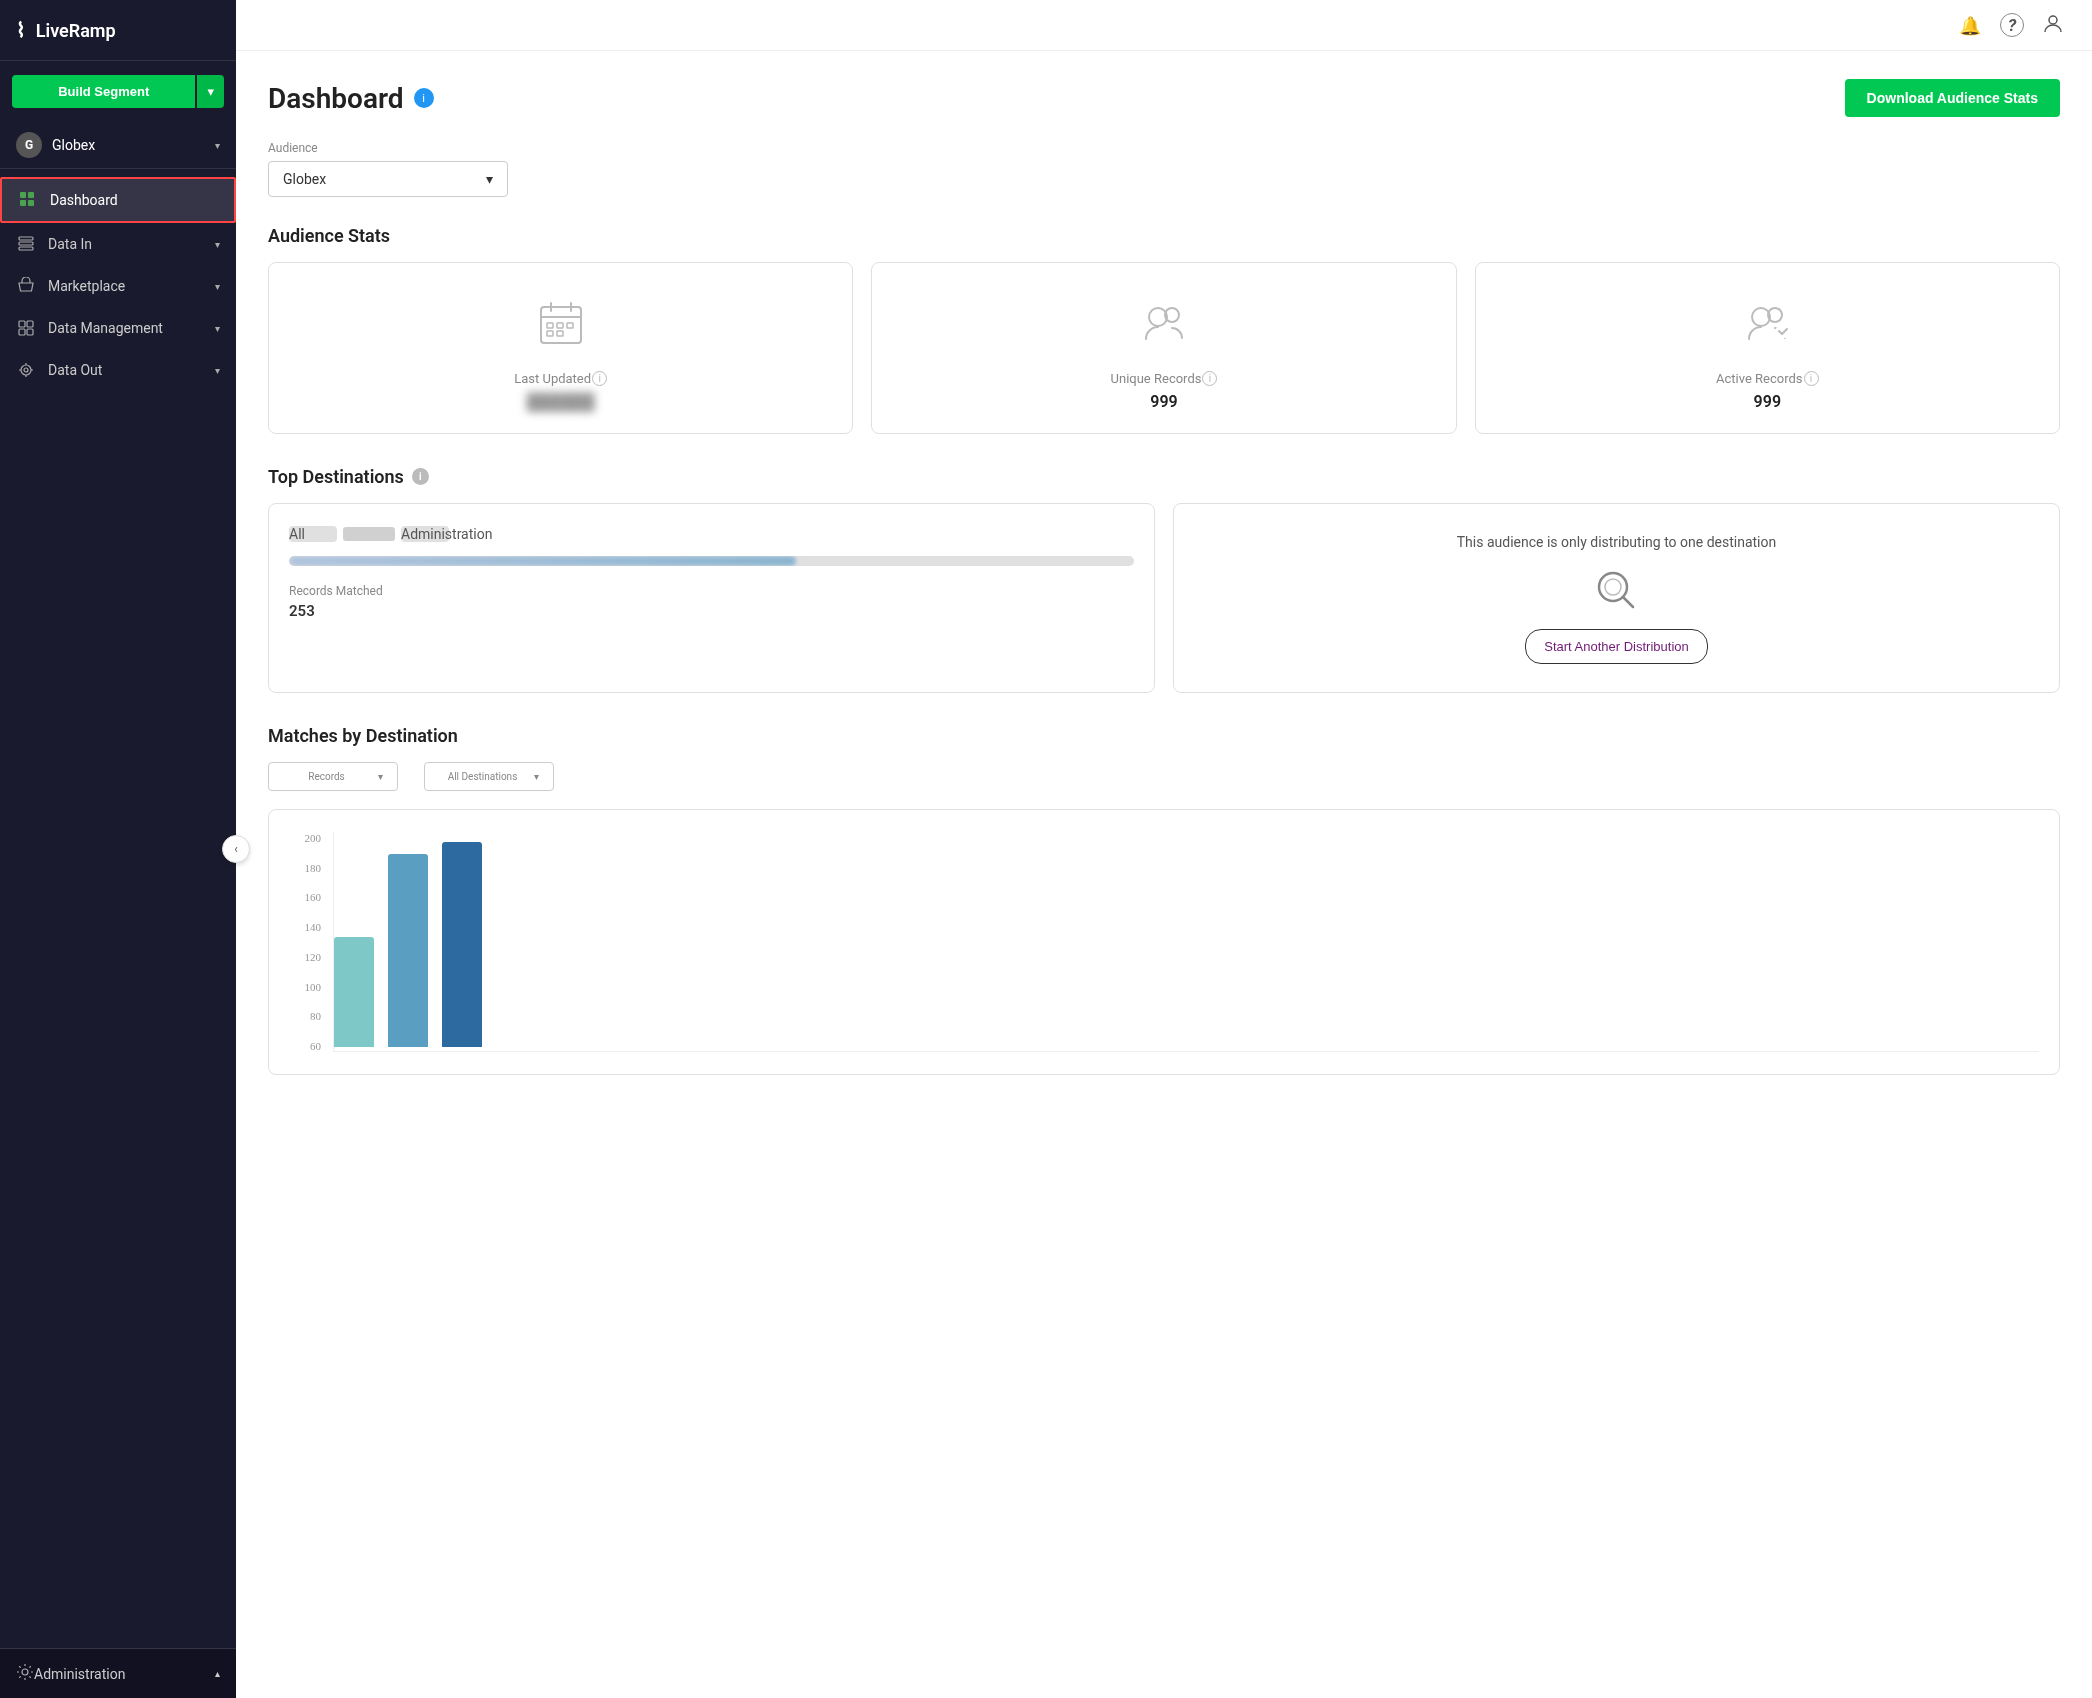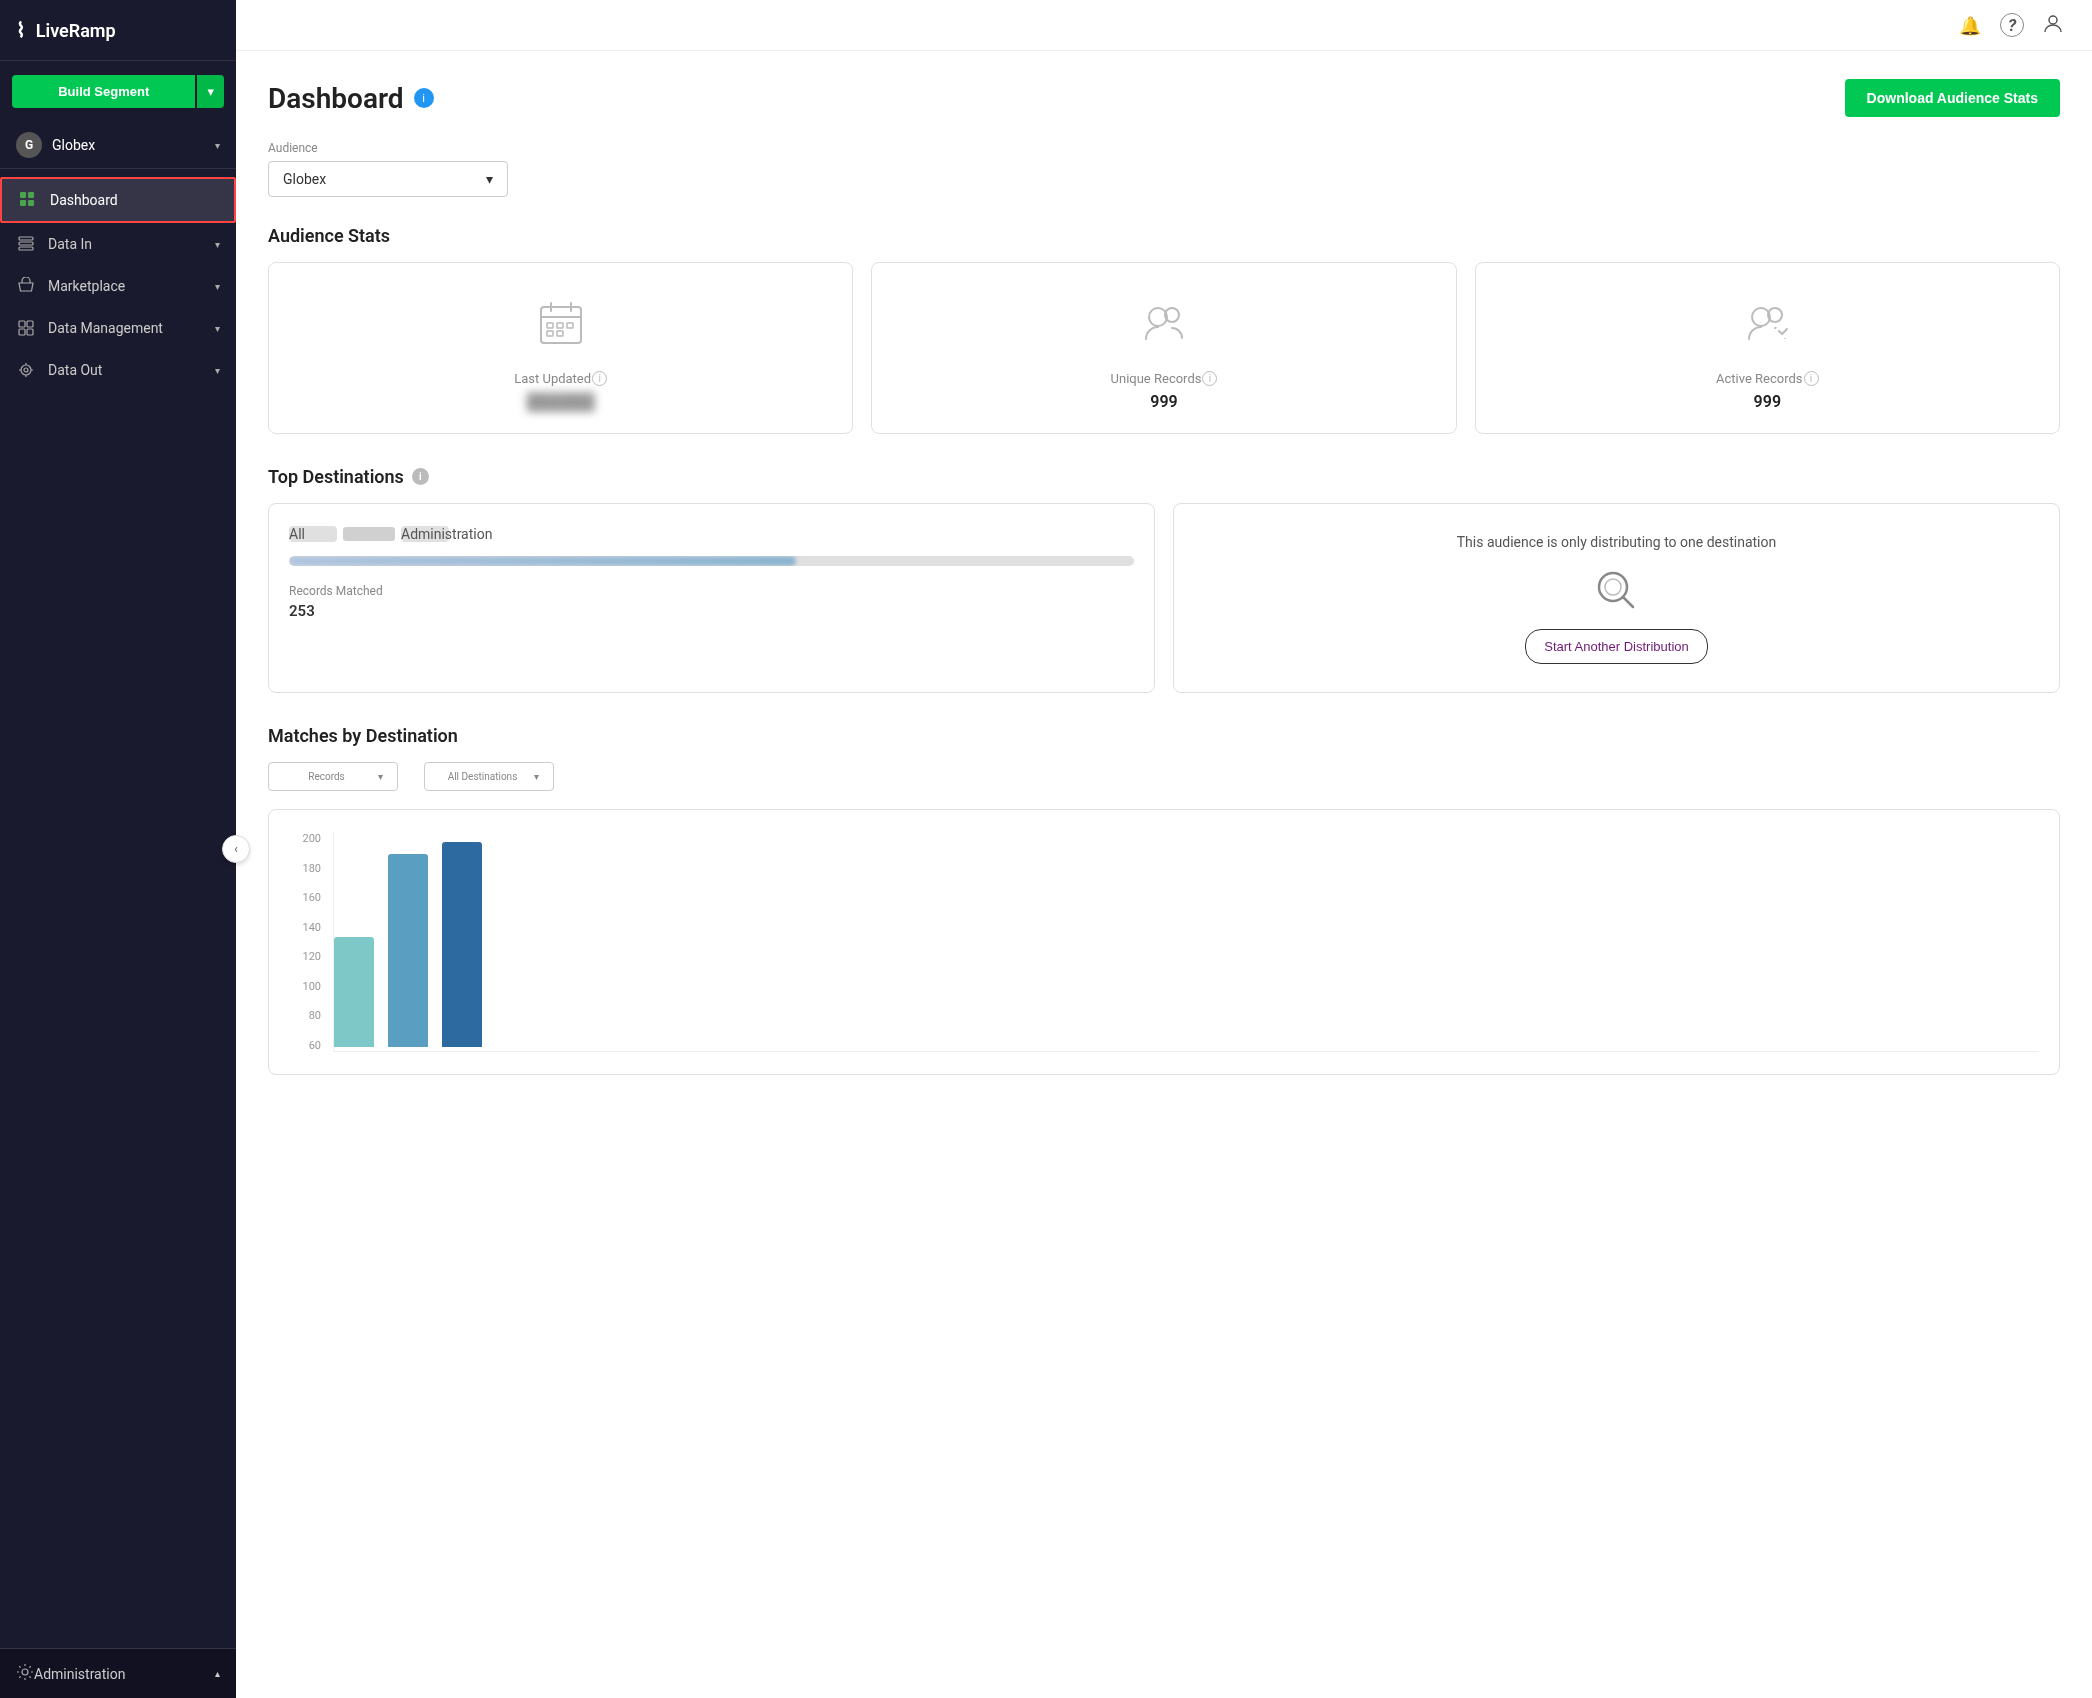--- a/index.html
+++ b/index.html
@@ -410,6 +410,7 @@
       border-radius: 8px;
       padding: 22px 20px;
       background: #fff;
+      font-family: Liberation Serif, serif;
     }
     .y-axis {
       position: absolute;

